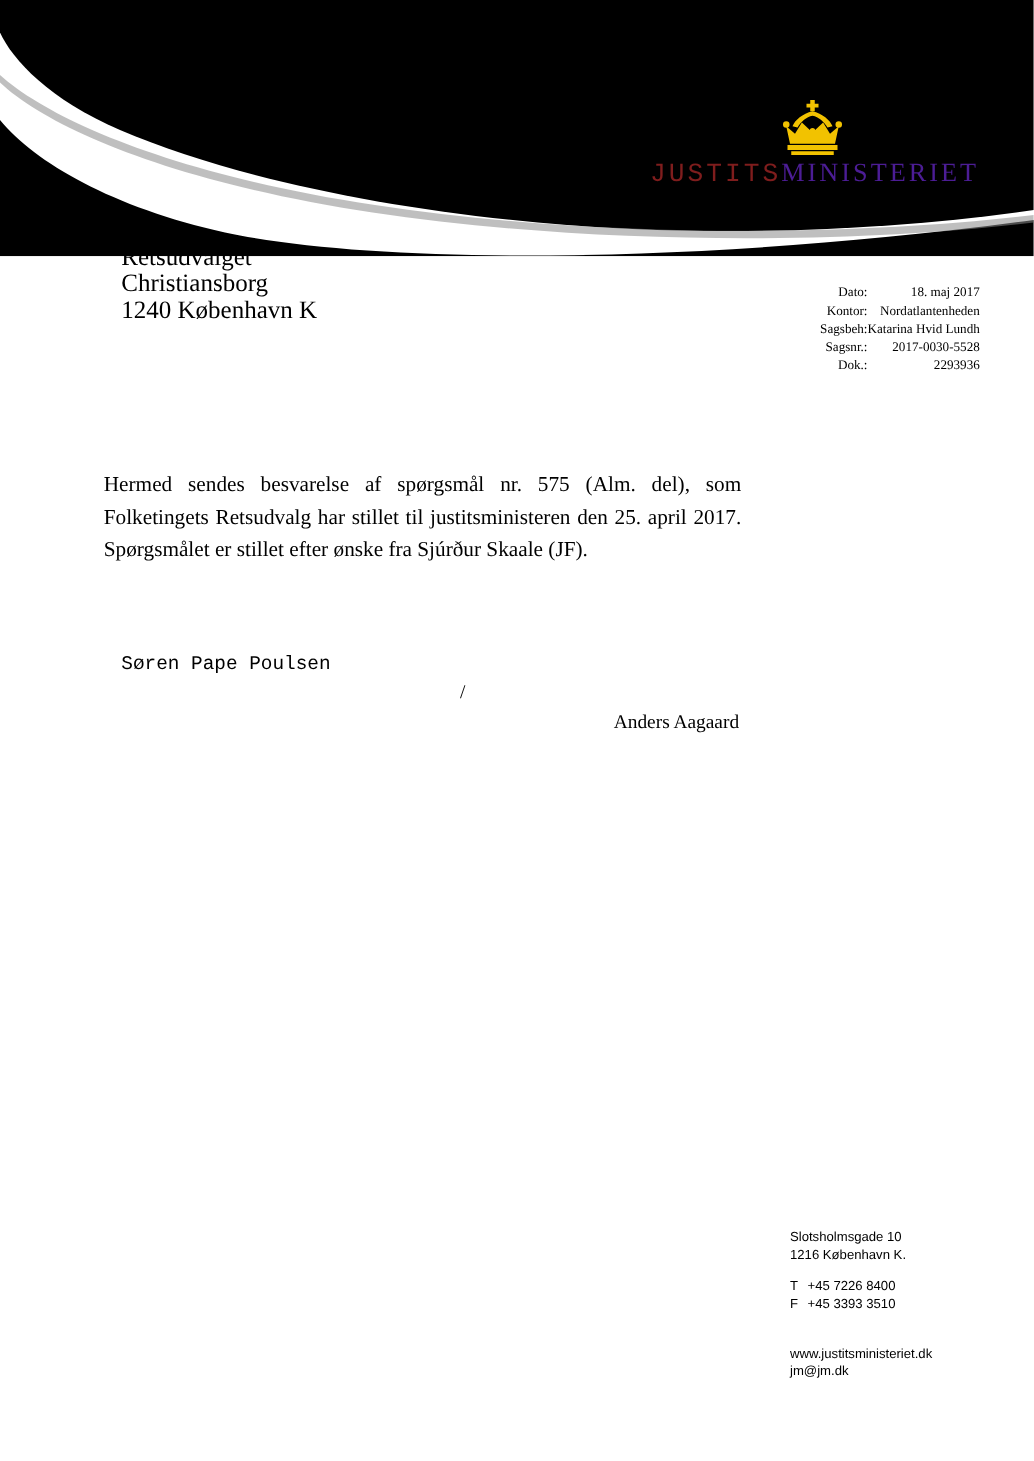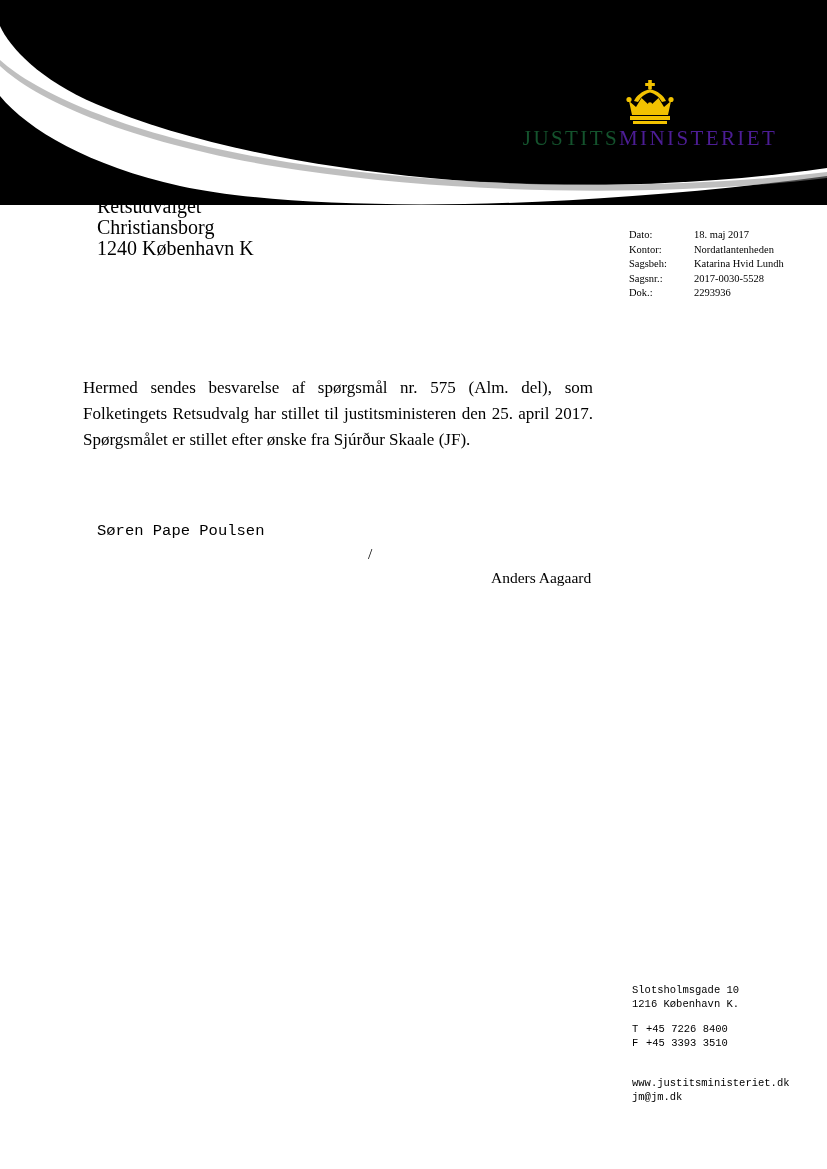--- a/index.html
+++ b/index.html
@@ -48,8 +48,9 @@
     white-space: nowrap;
   }
   .ministry-name .part-a {
-    color: #14532d;
+    color: #7f1d1d;
     font-weight: normal;
+    font-family: Liberation Mono, monospace;
   }
   .ministry-name .part-b {
     color: #4c1d95;

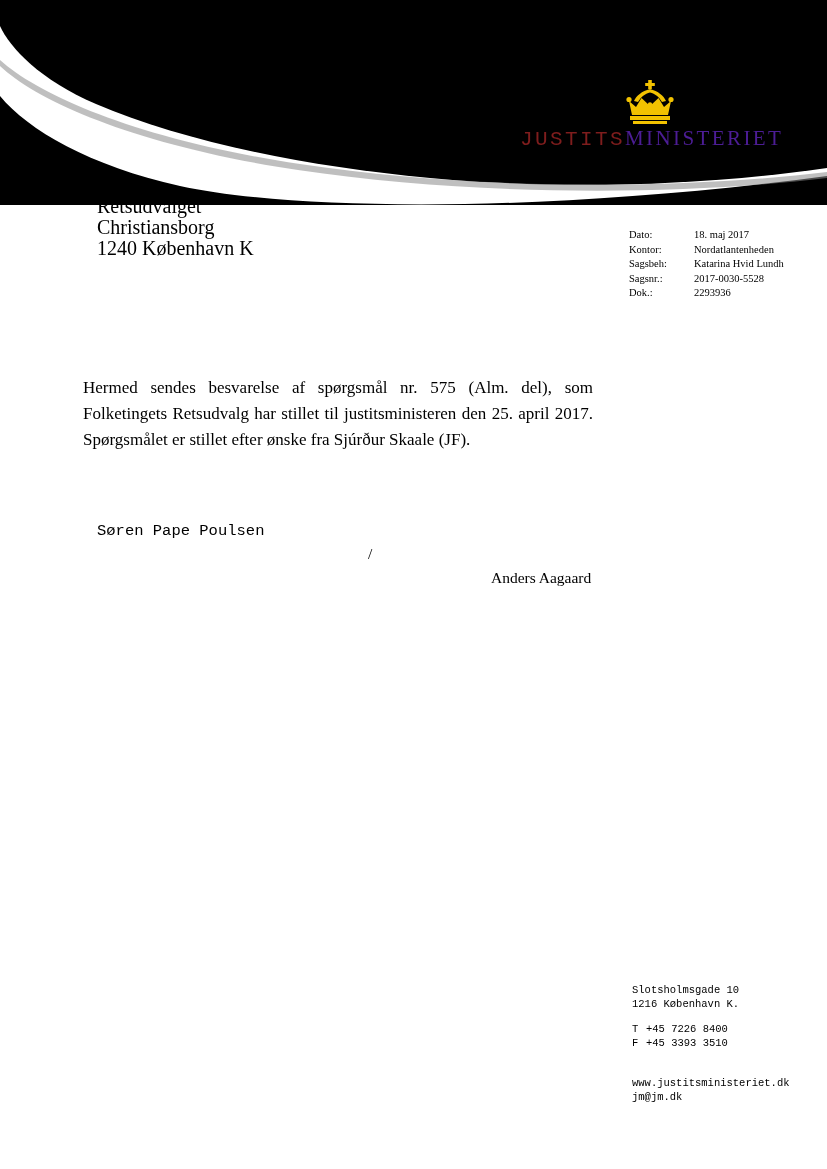--- a/index.html
+++ b/index.html
@@ -83,7 +83,7 @@
     line-height: 14.5px;
   }
   .meta table { border-collapse: collapse; }
-  .meta td { padding: 0; vertical-align: top; }
+  .meta td { padding: 0; vertical-align: top; text-align: right; }
   .meta td.label { width: 65px; white-space: nowrap; }
   .meta td.value { white-space: nowrap; }
 

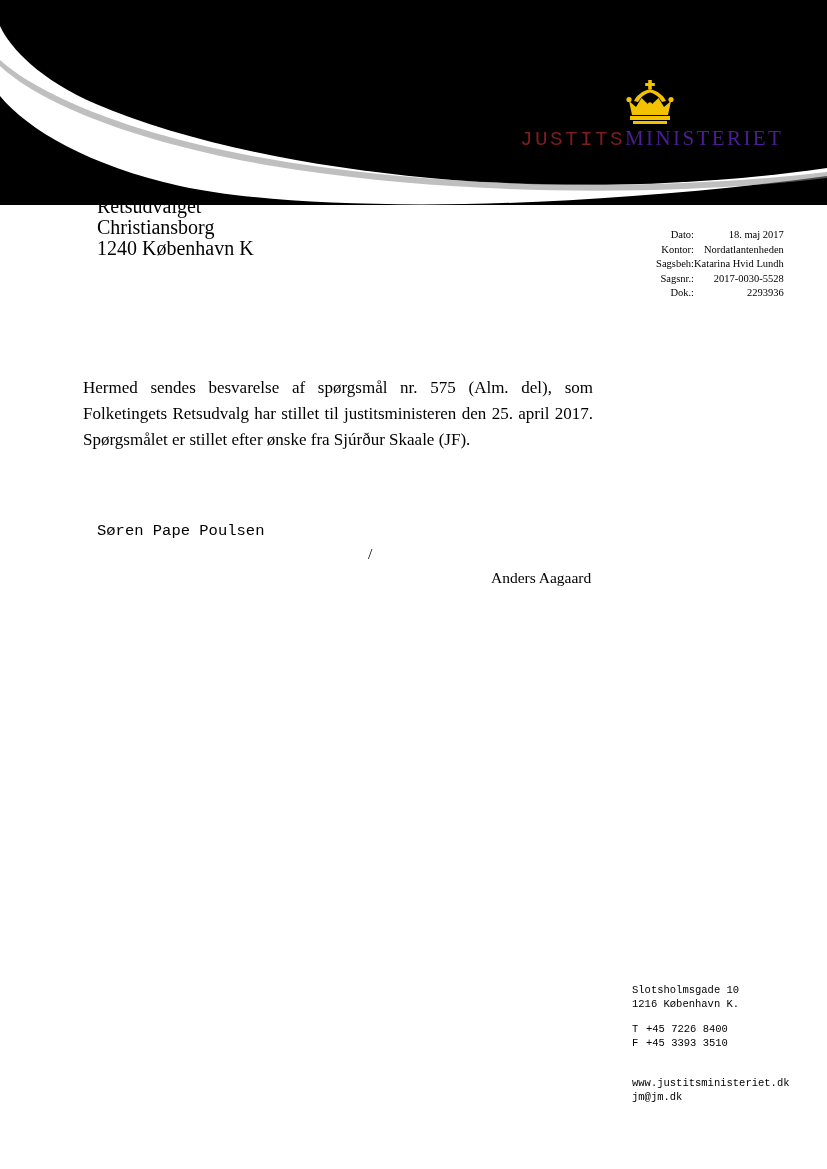--- a/index.html
+++ b/index.html
@@ -124,7 +124,7 @@
     position: absolute;
     left: 632px;
     top: 984px;
-    font-family: Liberation Mono, monospace;
+    font-family: Liberation Sans, sans-serif;
     font-size: 10.5px;
     line-height: 13.5px;
   }

